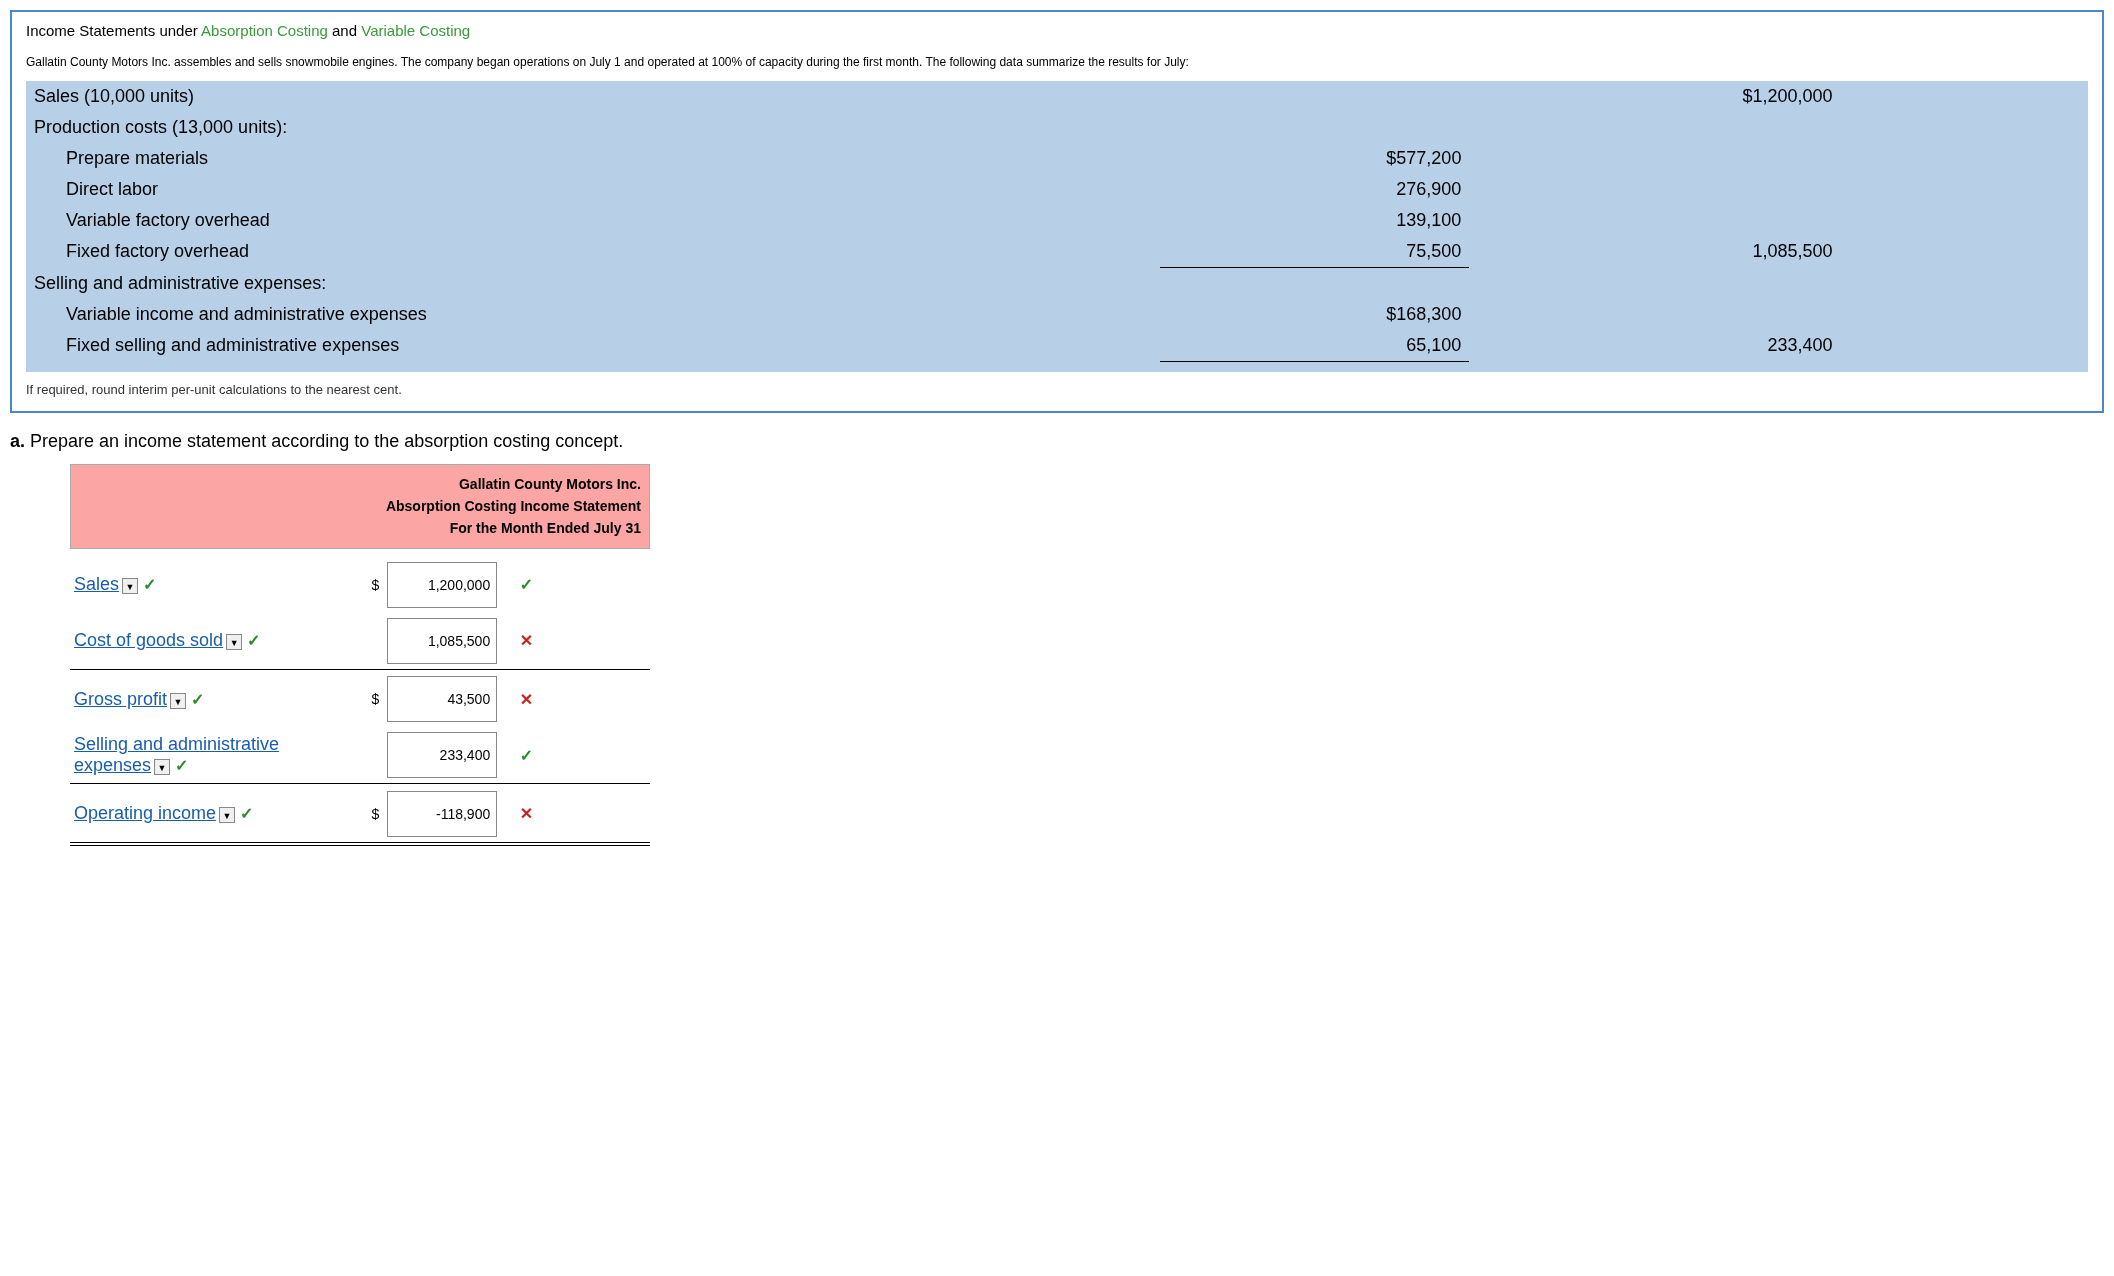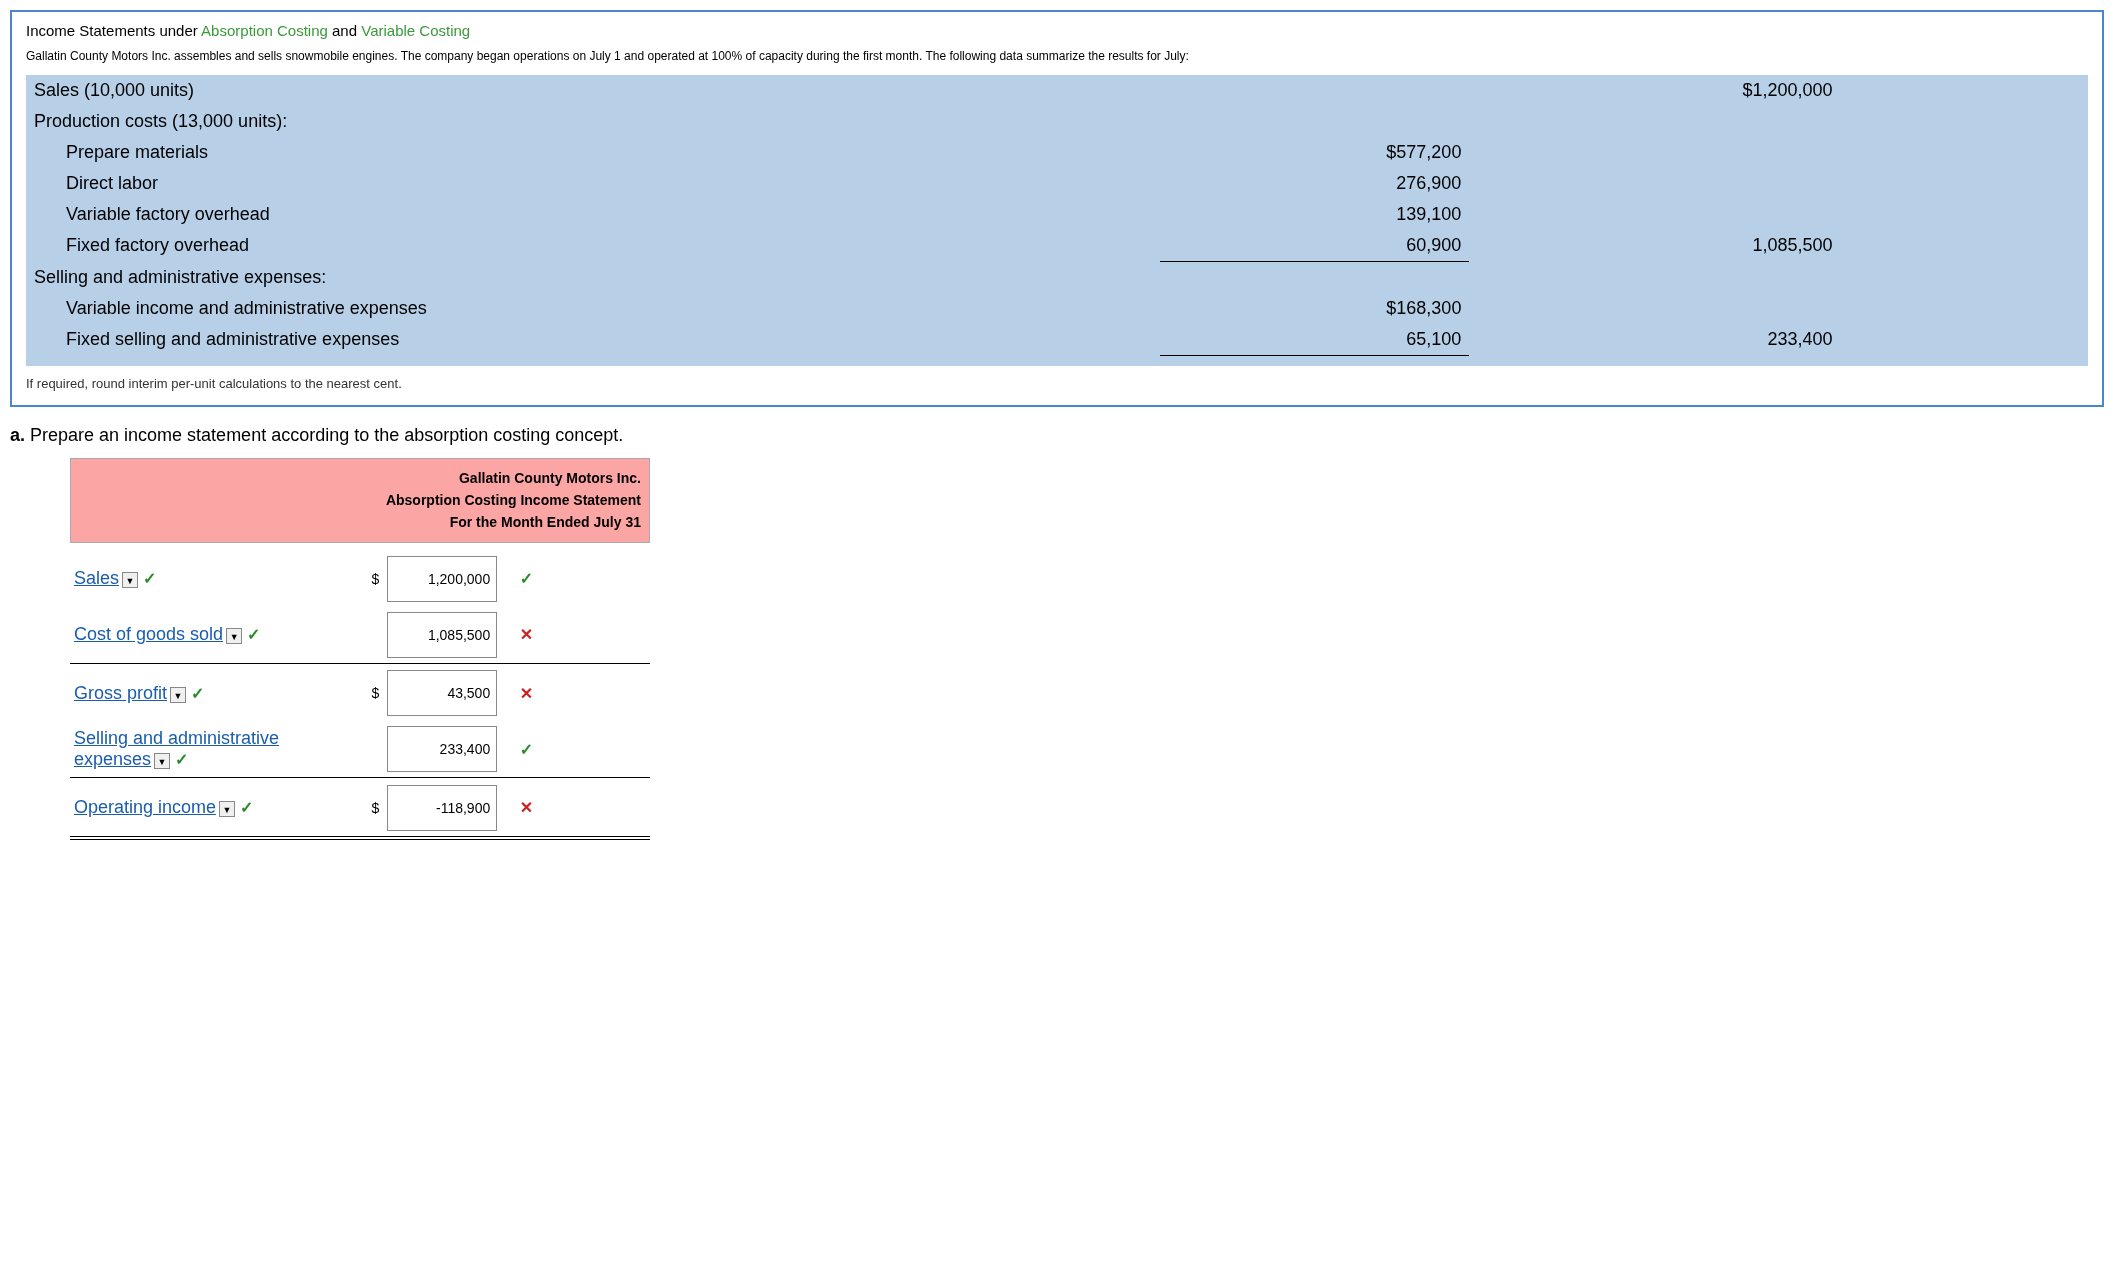--- a/index.html
+++ b/index.html
@@ -16,7 +16,7 @@
       margin-bottom: 18px;
     }
     .title-line {
-      margin-bottom: 8px;
+      margin-bottom: 14px;
       font-size: 15px;
     }
     .title-line .green { color: #3a9a3a; }

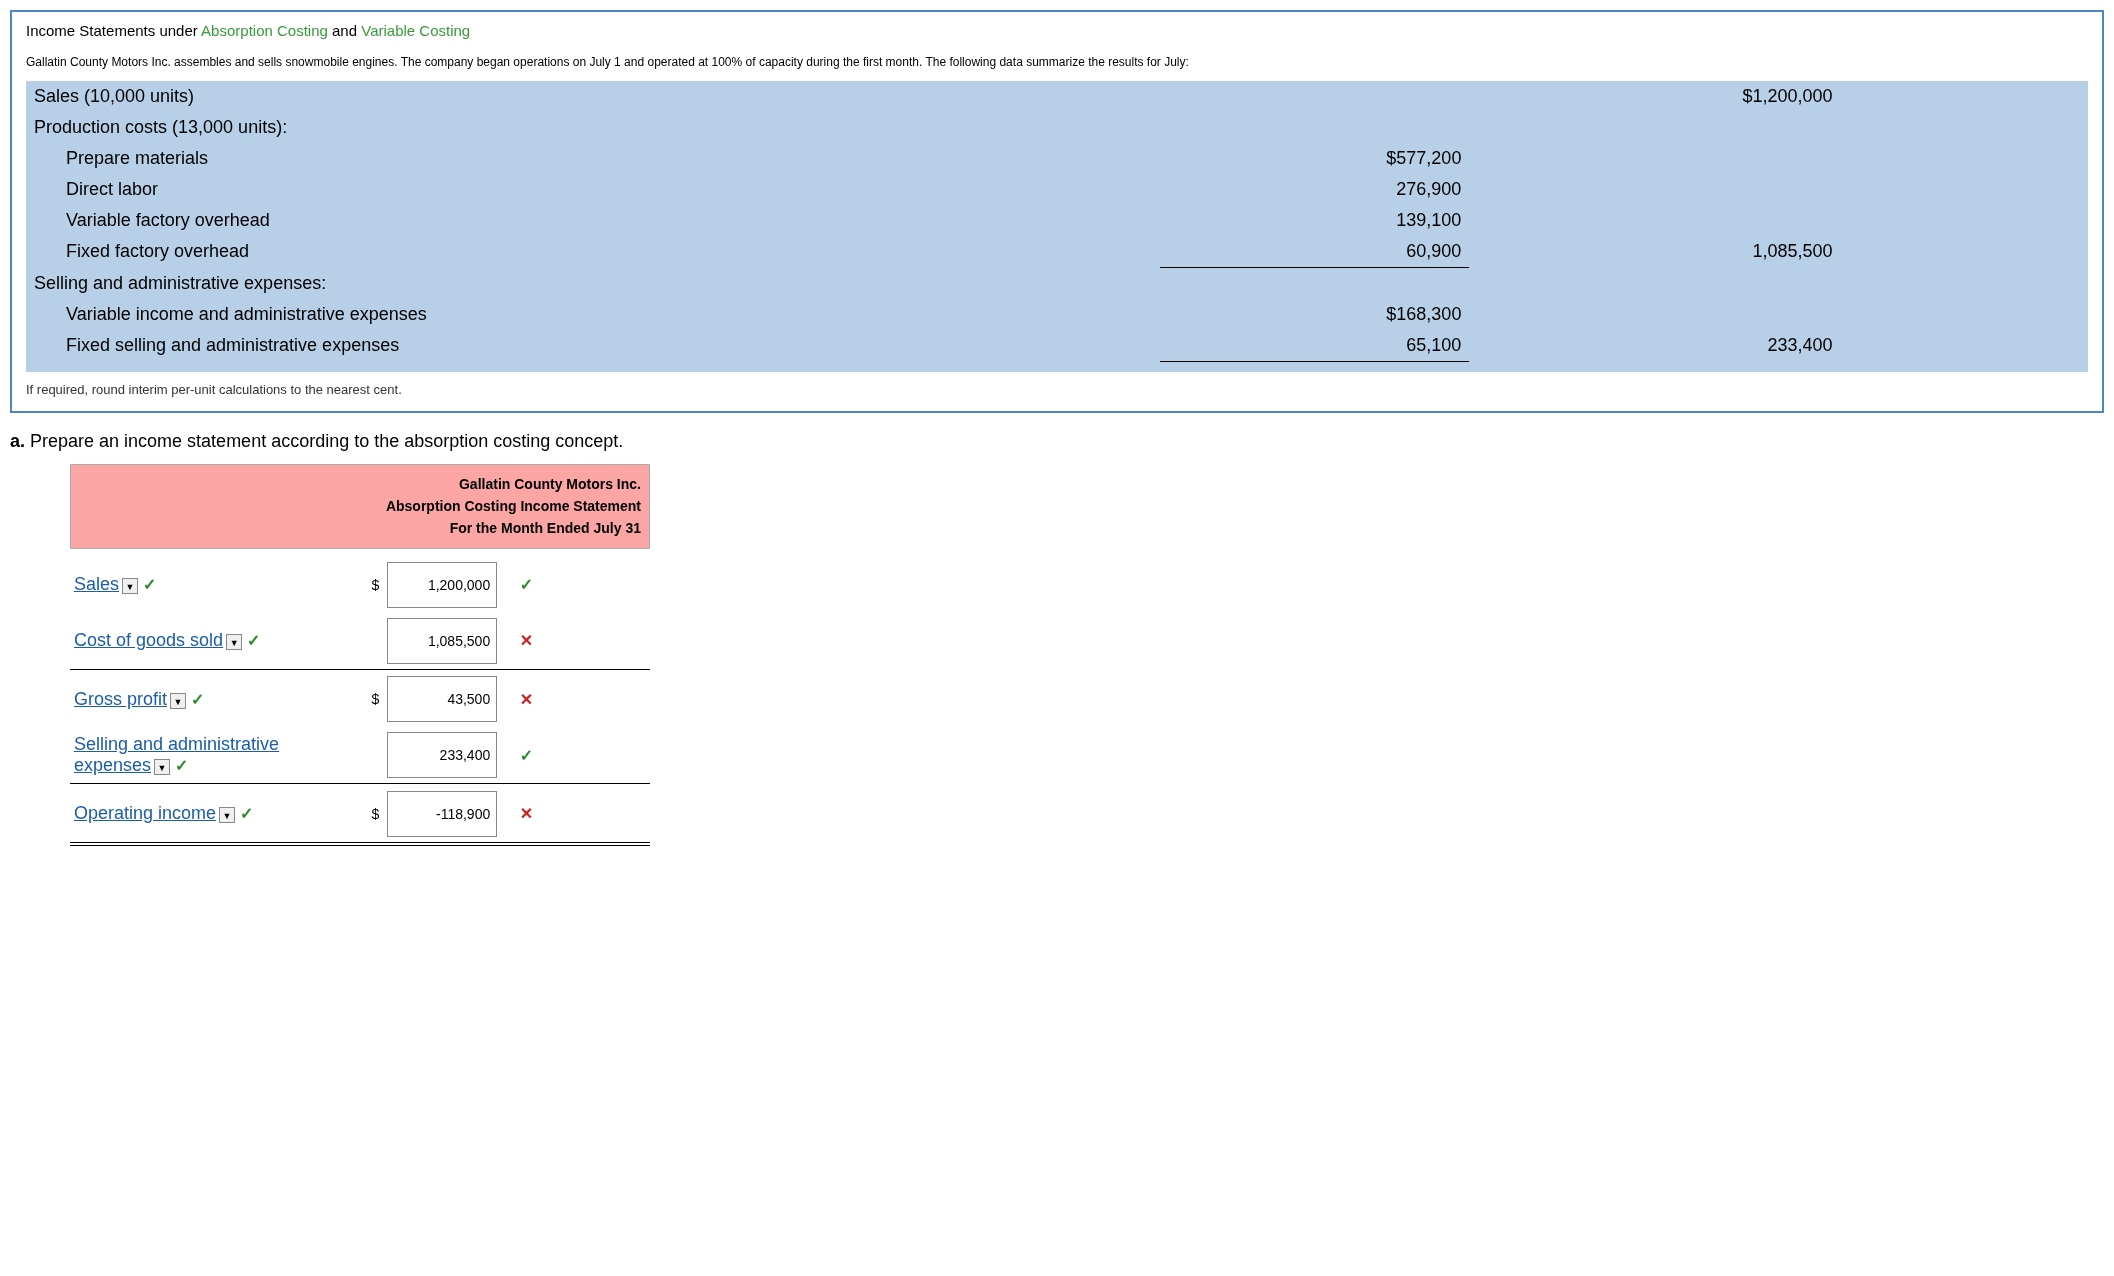--- a/index.html
+++ b/index.html
@@ -196,7 +196,7 @@
       <tr>
         <td class="highlight indent">Fixed factory overhead</td>
         <td class="highlight"></td>
-        <td class="highlight amount-cell underline-bottom">60,900</td>
+        <td class="highlight amount-cell underline-bottom">75,500</td>
         <td class="highlight"></td>
         <td class="highlight amount-cell">1,085,500</td>
         <td class="highlight"></td>

